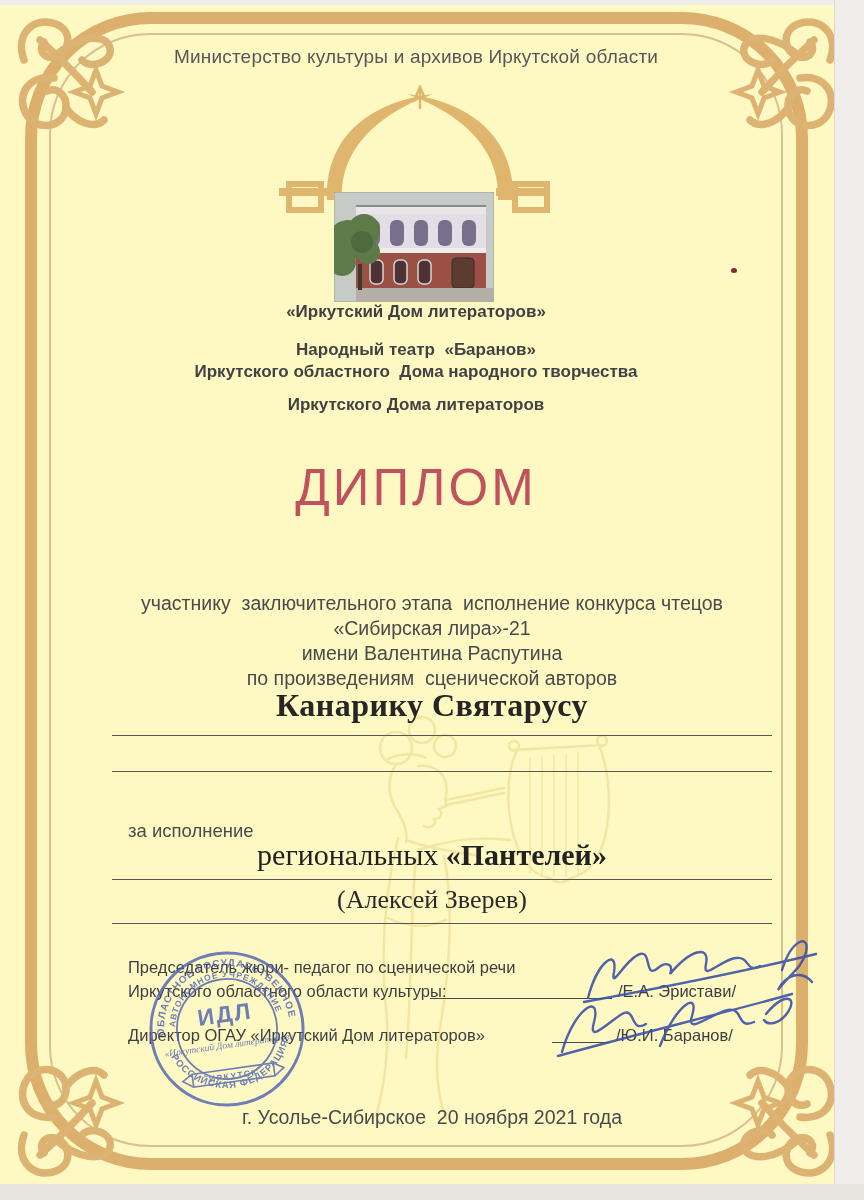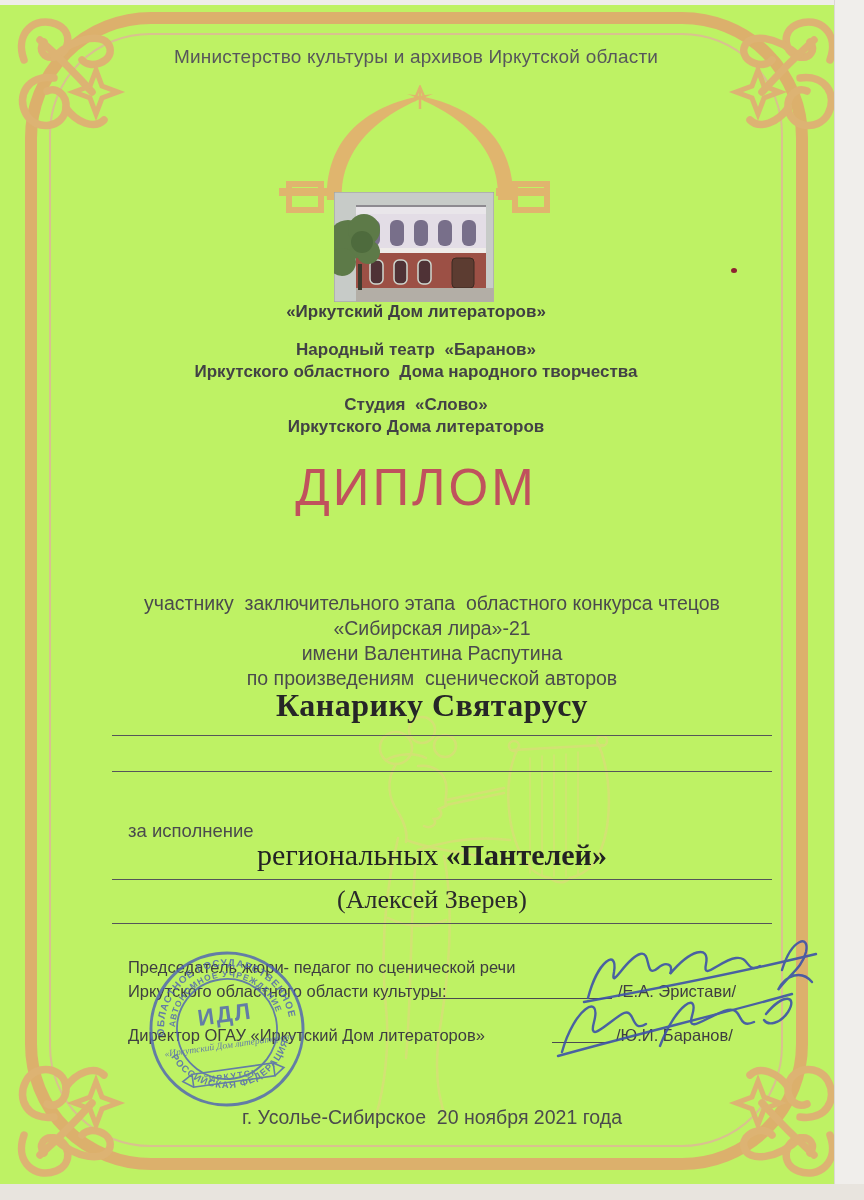--- a/index.html
+++ b/index.html
@@ -4,7 +4,7 @@
 <style>
   html,body{margin:0;padding:0;}
   body{font-family:"Liberation Sans",sans-serif;}
-  #page{position:relative;width:864px;height:1200px;background:#bef264;overflow:hidden;}
+  #page{position:relative;width:864px;height:1200px;background:#fef9c3;overflow:hidden;}
   .abs{position:absolute;}
   .pre{white-space:pre-wrap;}
   

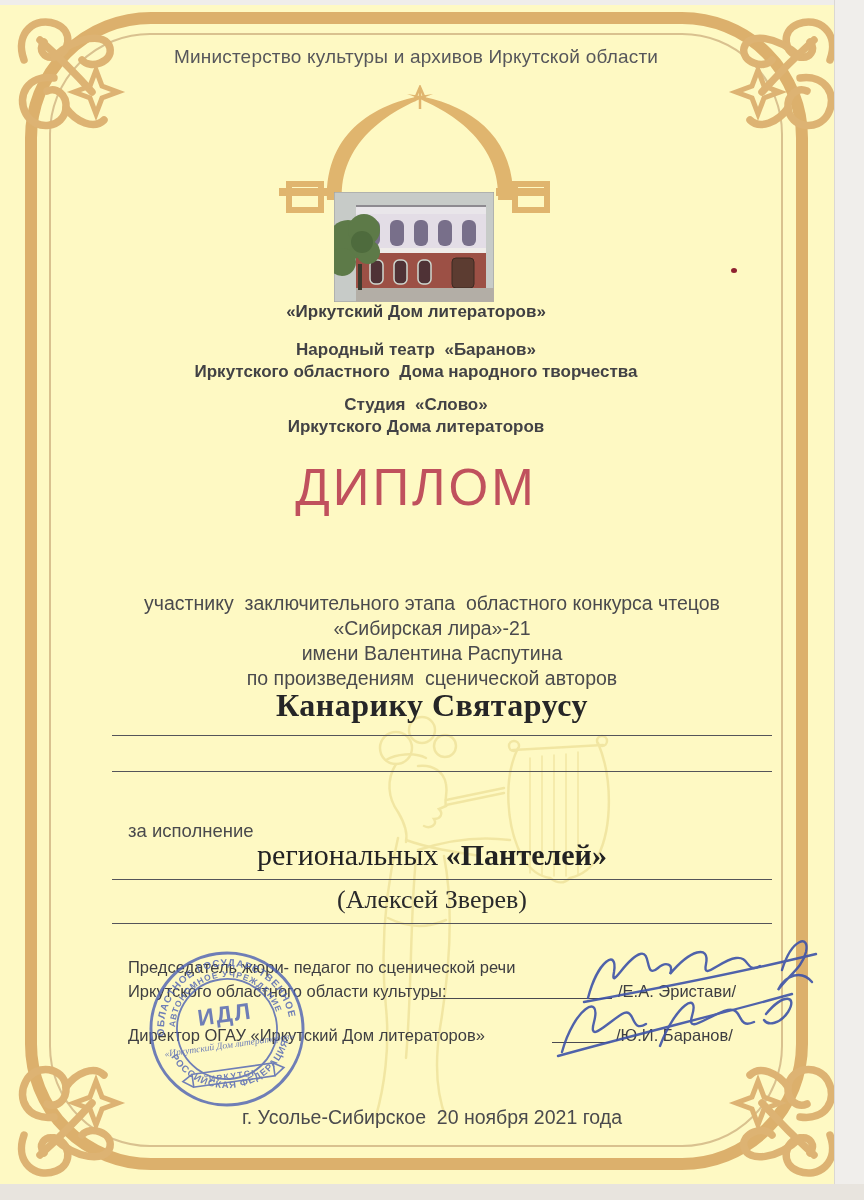--- a/index.html
+++ b/index.html
@@ -150,7 +150,6 @@
     <div class="pre">Иркутского областного  Дома народного творчества</div>
   </div>
   <div class="abs col-top blockbold studio">
-    <div class="pre">Студия  «Слово»</div>
     <div class="pre">Иркутского Дома литераторов</div>
   </div>
 

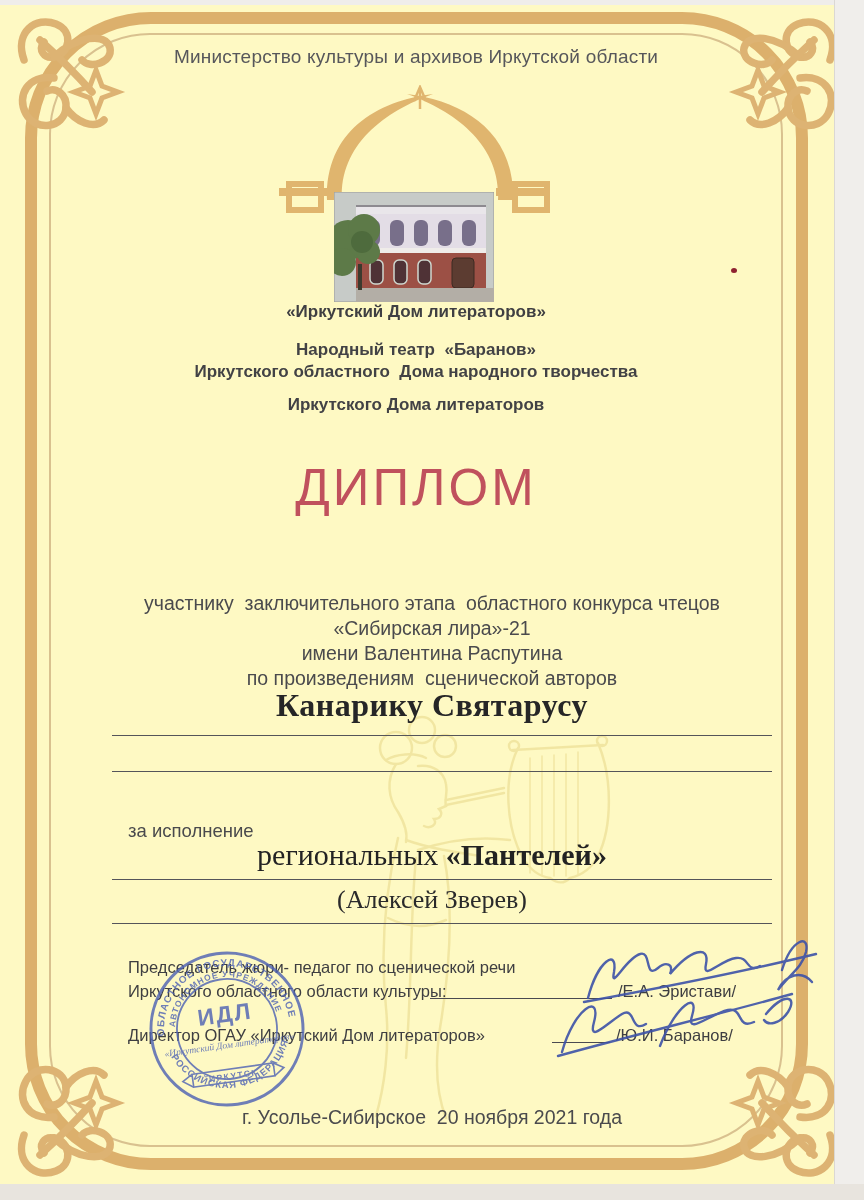--- a/index.html
+++ b/index.html
@@ -156,7 +156,7 @@
   <div class="abs col-top title">ДИПЛОМ</div>
 
   <div class="abs col-main intro">
-    <div class="pre">участнику  заключительного этапа  областного конкурса чтецов</div>
+    <div class="pre">участнику  заключительного этапа  исполнение конкурса чтецов</div>
     <div class="pre">«Сибирская лира»-21</div>
     <div class="pre">имени Валентина Распутина</div>
     <div class="pre">по произведениям  сценической авторов</div>

